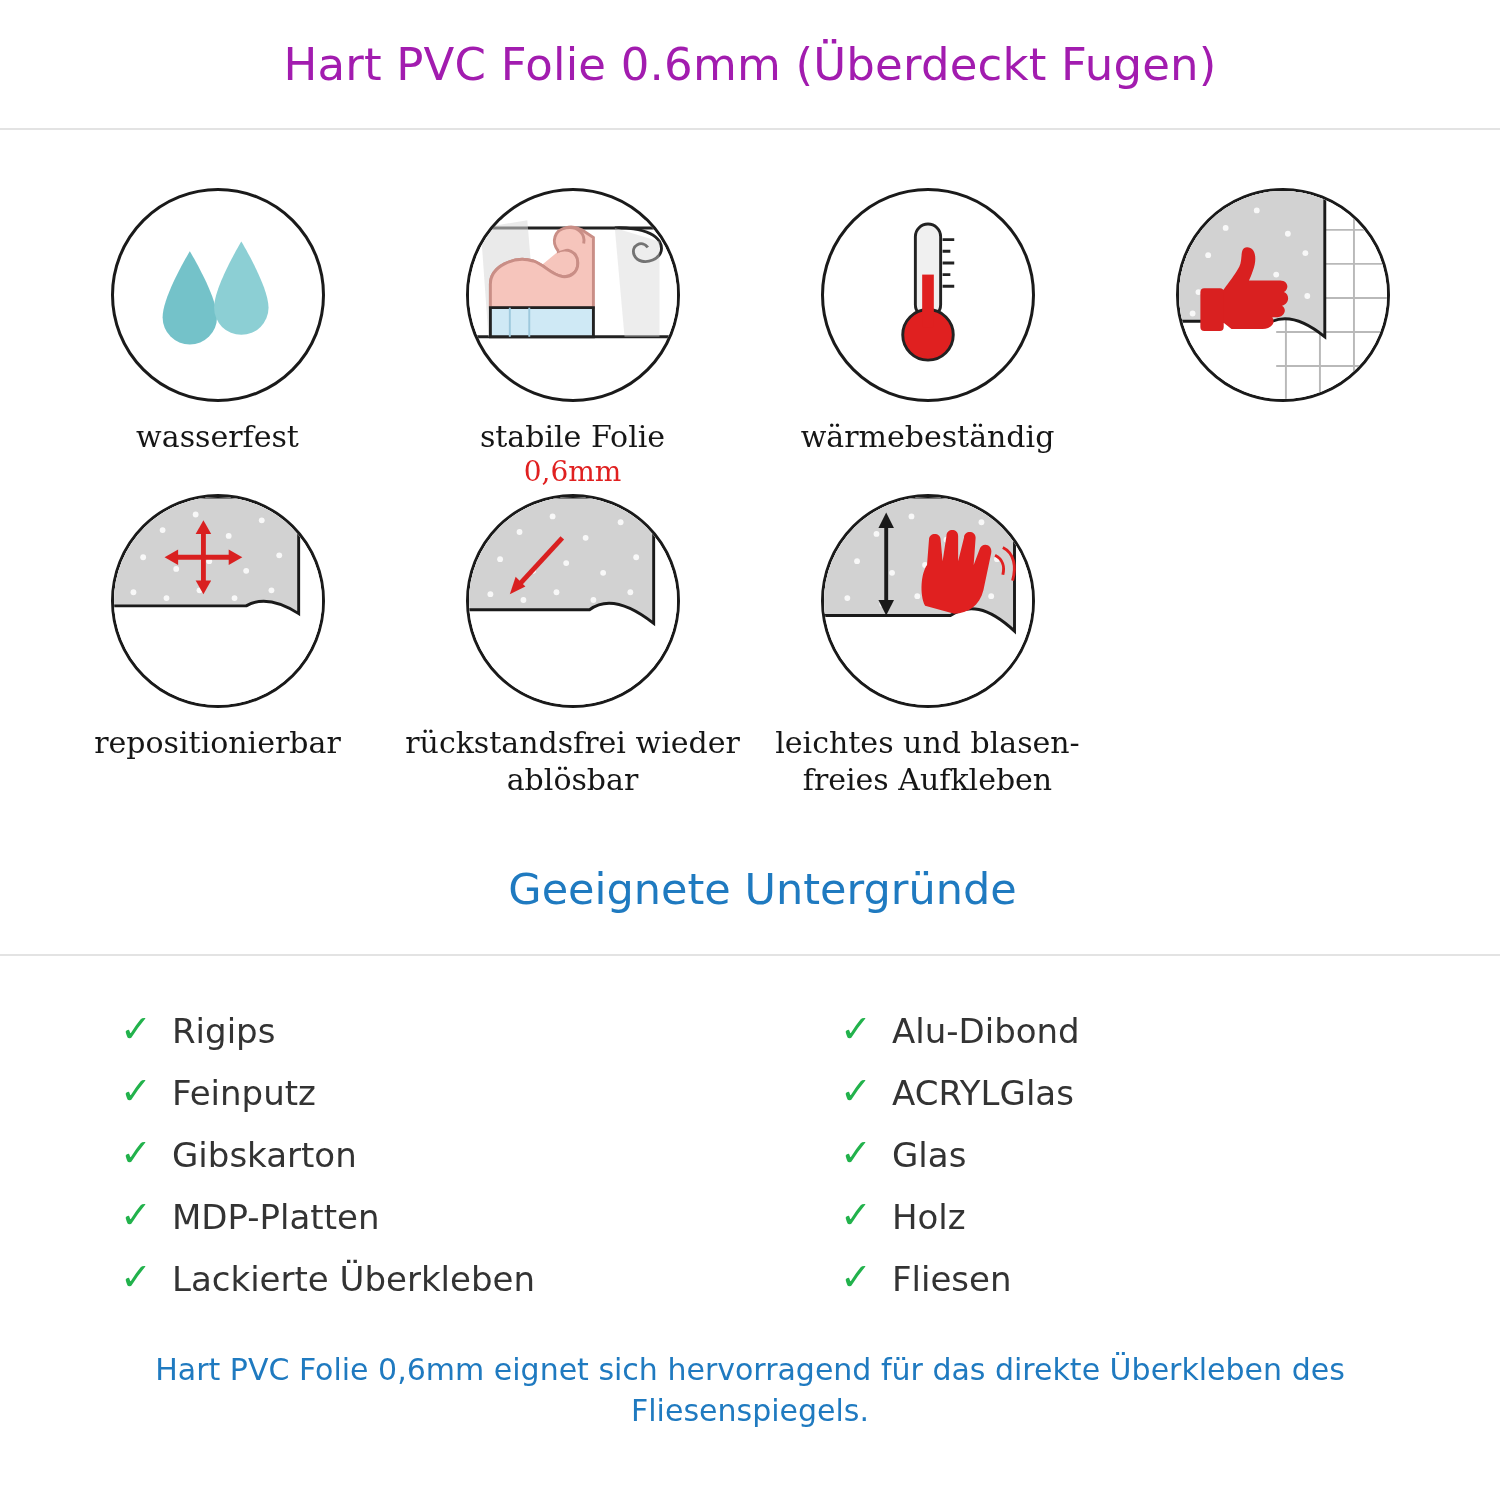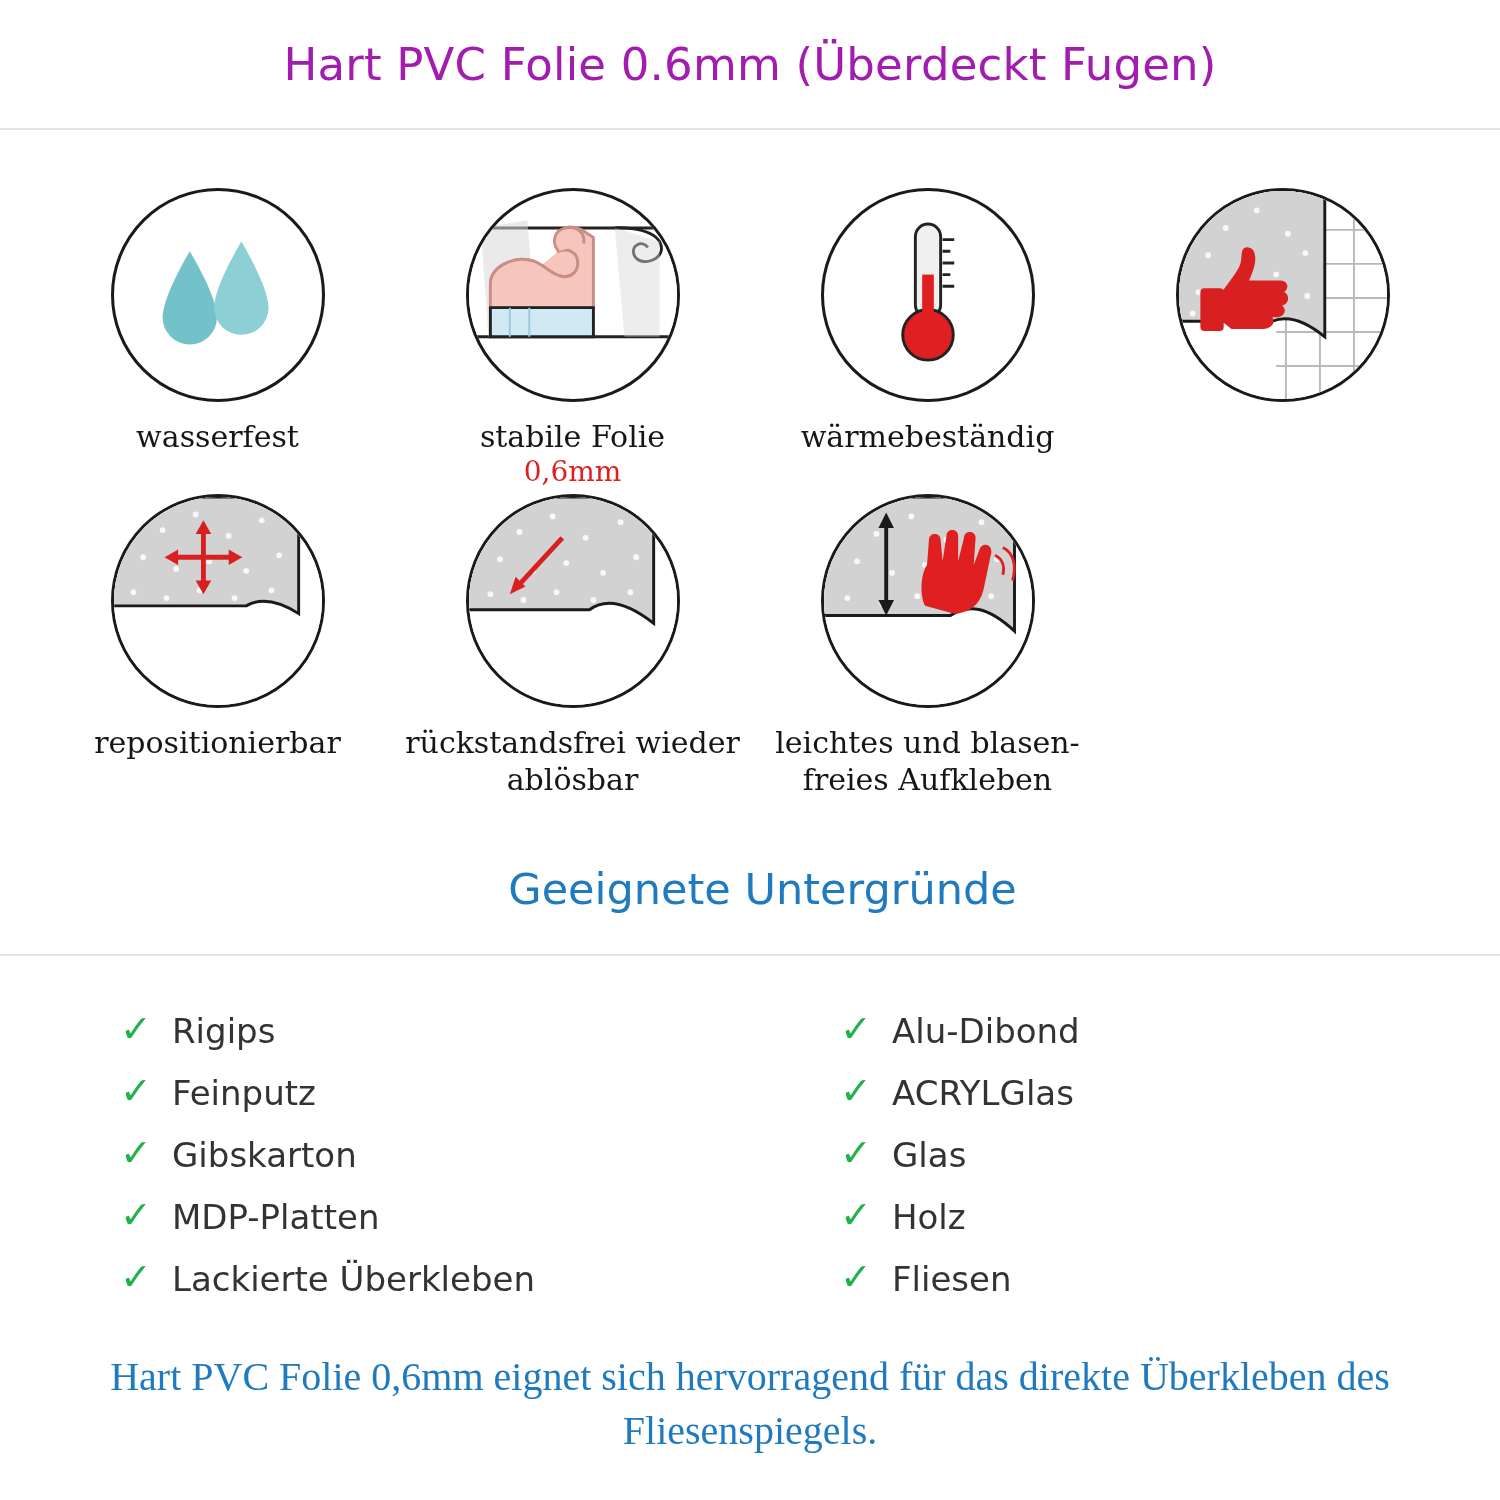--- a/index.html
+++ b/index.html
@@ -112,10 +112,9 @@
     margin-top: 40px;
     text-align: center;
     color: #1f7ac0;
-    font-size: 40px;
+    font-size: 30px;
     line-height: 1.35;
     padding: 0 90px;
-    font-family: Liberation Serif, serif;
   }
 </style>
 </head>

